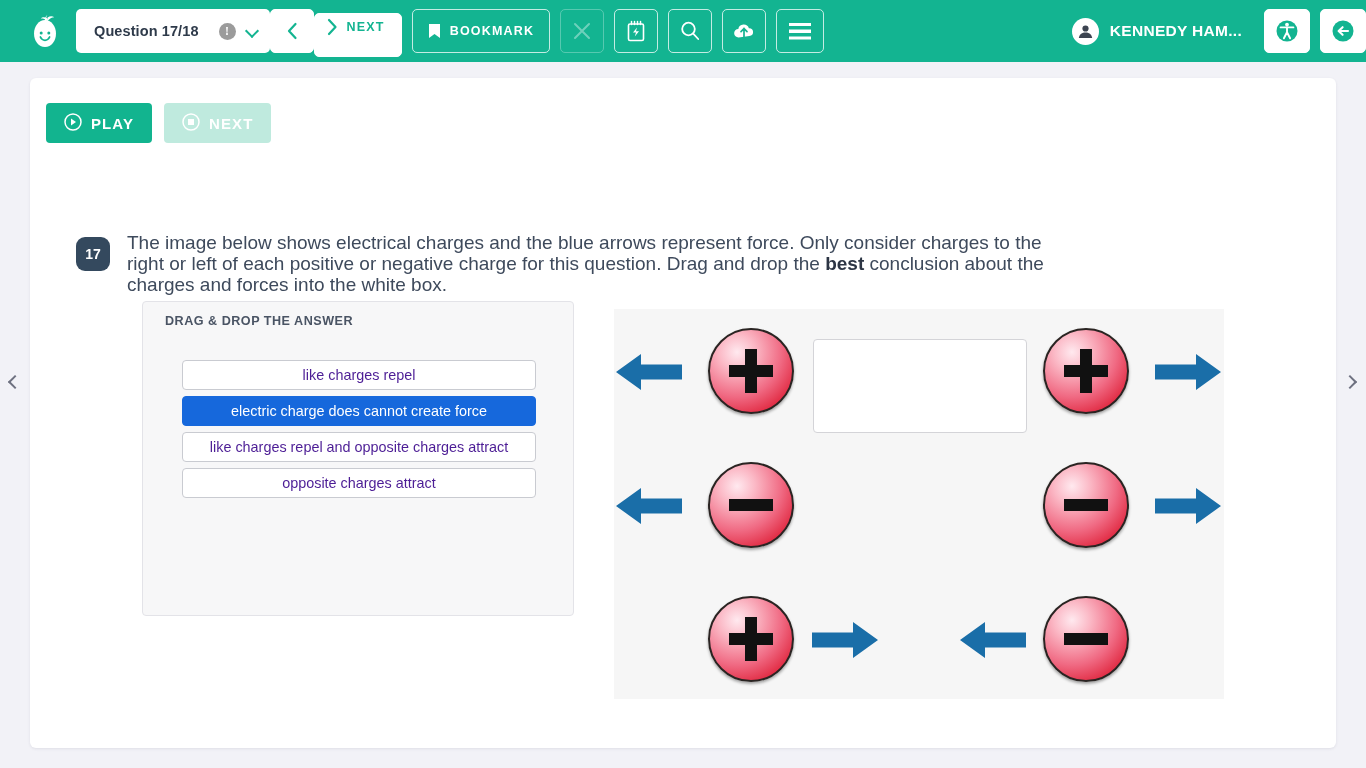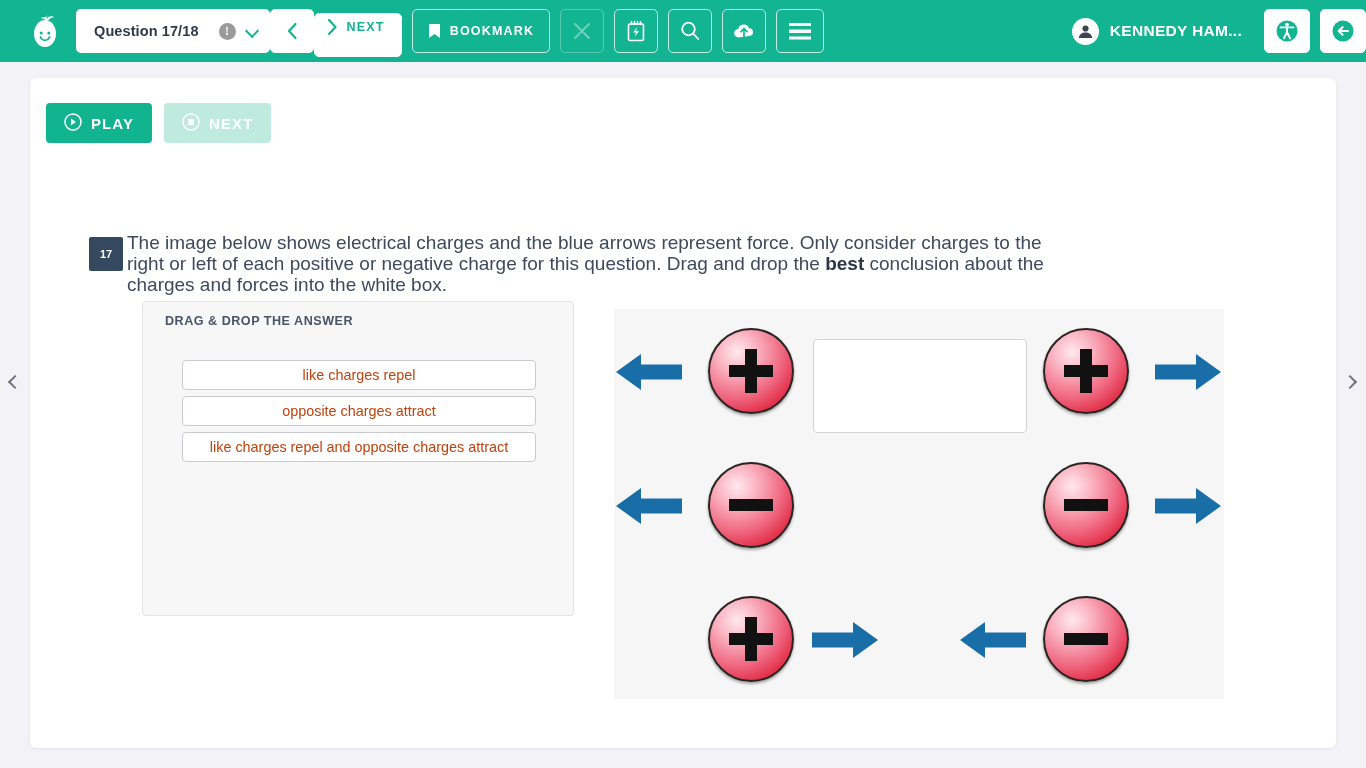--- a/index.html
+++ b/index.html
@@ -119,10 +119,10 @@
 
   
   .qnum {
-    position: absolute; left: 59px; top: 159px;
-    width: 34px; height: 34px; border-radius: 2px;
+    position: absolute; left: 46px; top: 159px;
+    width: 34px; height: 34px; border-radius: 9px;
     background: #34495e; color: #fff;
-    font-size: 11px; font-weight: bold;
+    font-size: 14px; font-weight: bold;
     display: flex; align-items: center; justify-content: center;
   }
   .qtext {

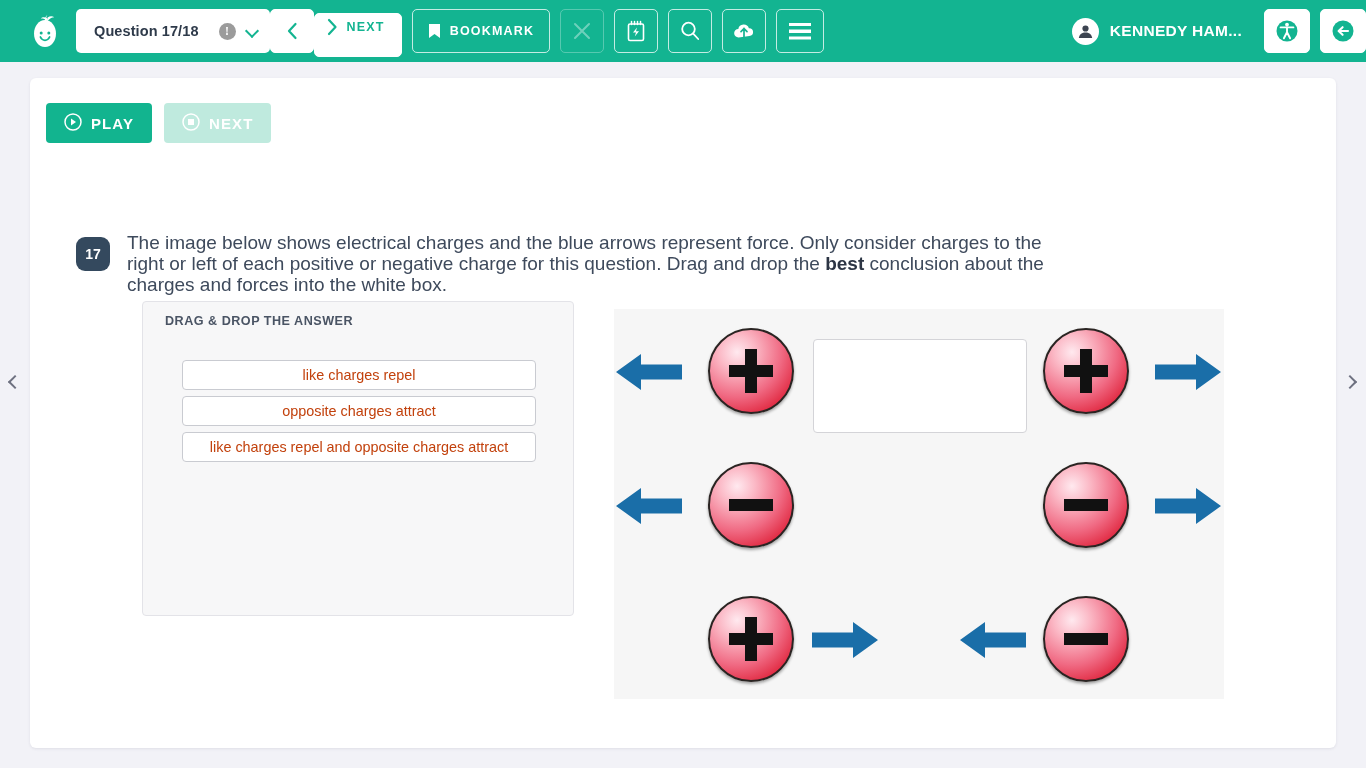--- a/index.html
+++ b/index.html
@@ -148,7 +148,7 @@
   .dd-opt {
     height: 30px; margin-bottom: 6px;
     border: 1px solid #c9cbd1; border-radius: 4px;
-    background: #fff; color: #c2410c;
+    background: #fff; color: #4c1d95;
     font-size: 14.4px;
     display: flex; align-items: center; justify-content: center;
     white-space: nowrap;

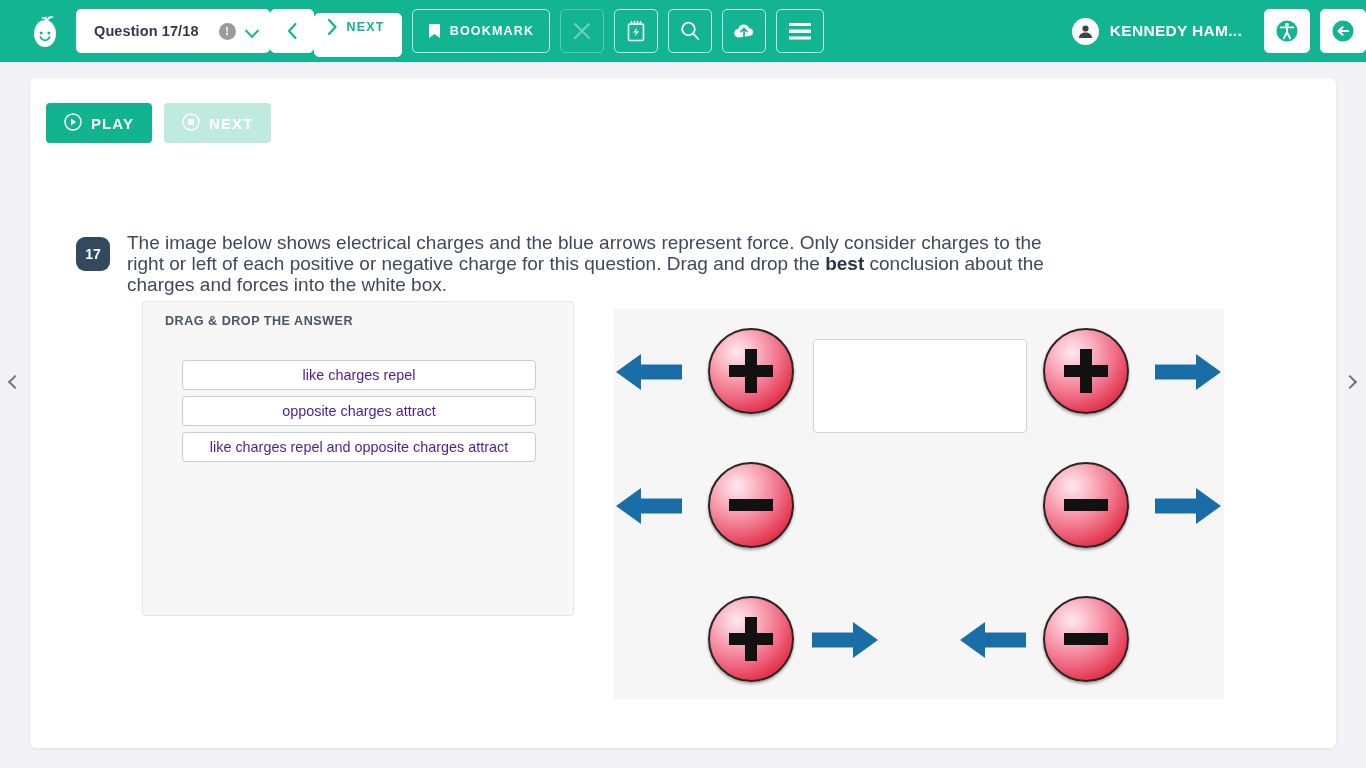--- a/index.html
+++ b/index.html
@@ -366,6 +366,7 @@
     <div class="dd-title">DRAG &amp; DROP THE ANSWER</div>
     <div class="dd-options">
       <div class="dd-opt">like charges repel</div>
+      <div class="dd-opt selected">electric charge does cannot create force</div>
       <div class="dd-opt">opposite charges attract</div>
       <div class="dd-opt">like charges repel and opposite charges attract</div>
     </div>

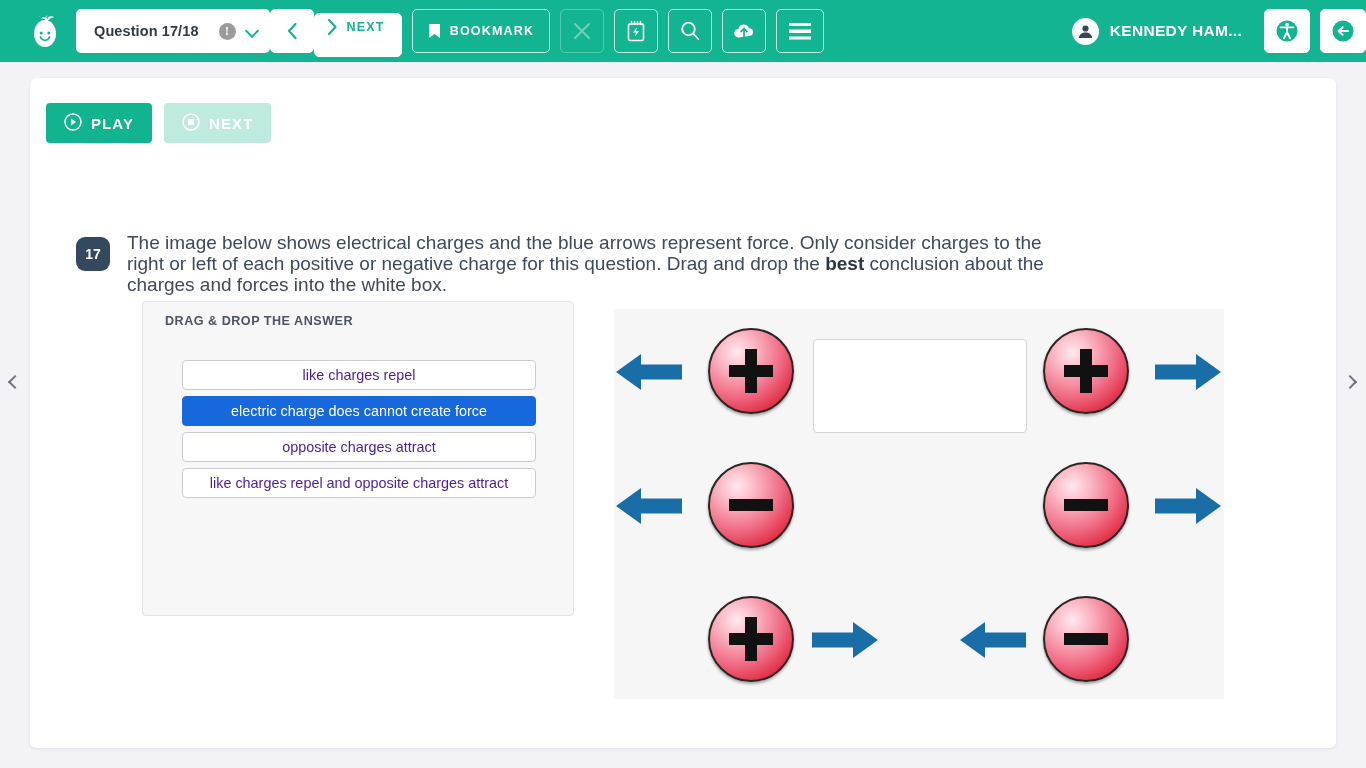--- a/index.html
+++ b/index.html
@@ -367,8 +367,8 @@
     <div class="dd-options">
       <div class="dd-opt">like charges repel</div>
       <div class="dd-opt selected">electric charge does cannot create force</div>
+      <div class="dd-opt">like charges repel and opposite charges attract</div>
       <div class="dd-opt">opposite charges attract</div>
-      <div class="dd-opt">like charges repel and opposite charges attract</div>
     </div>
   </div>
 

